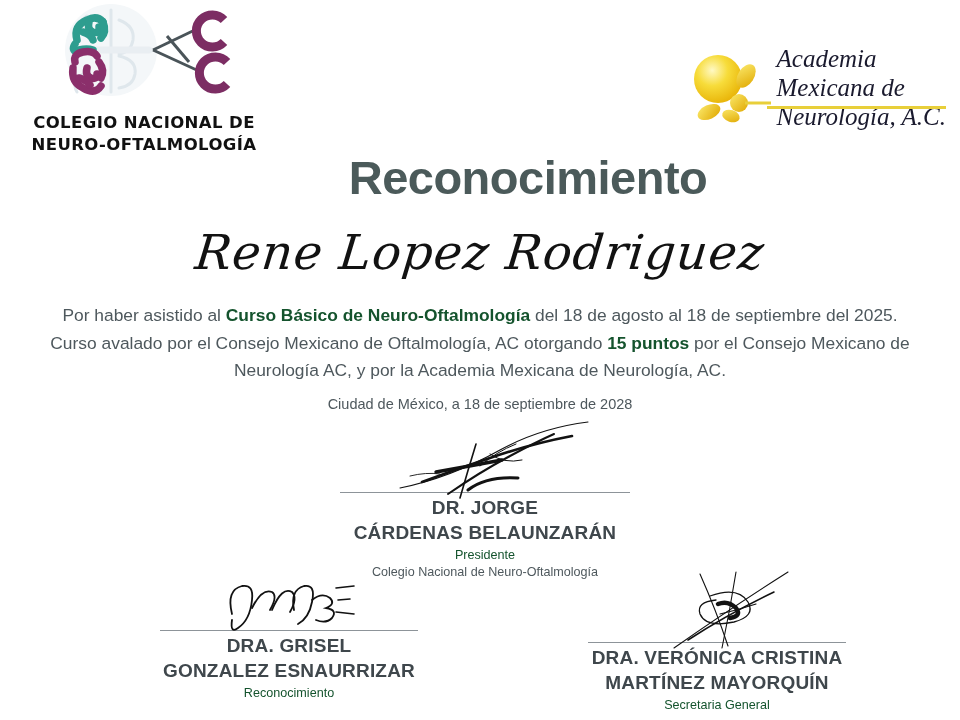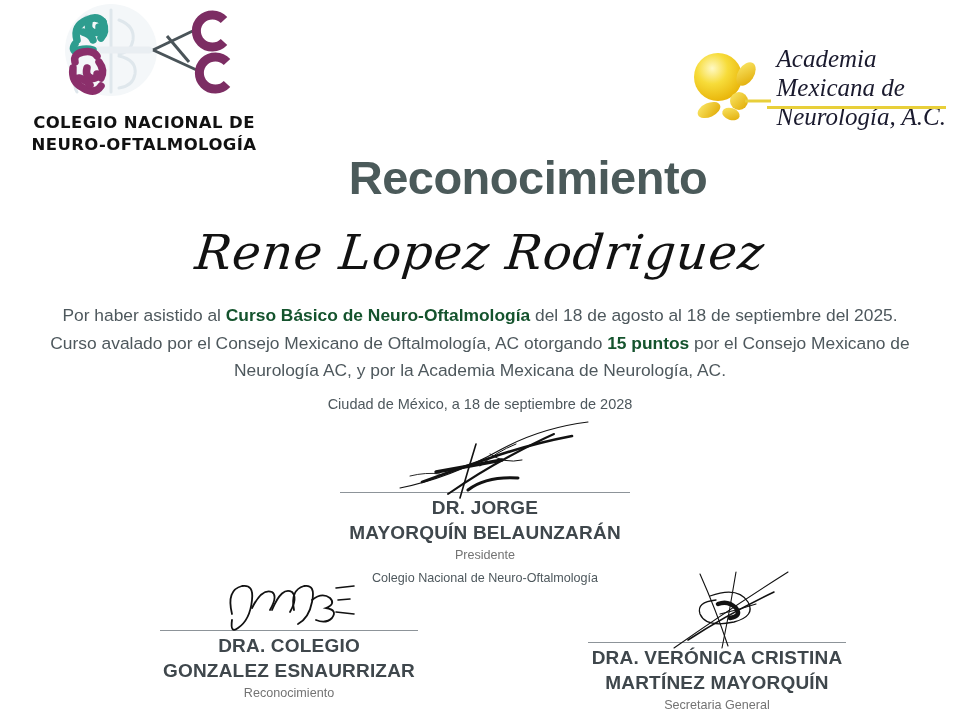--- a/index.html
+++ b/index.html
@@ -47,6 +47,7 @@
     right: 14px;
     top: 44px;
     display: flex;
+    align-items: center;
     gap: 6px;
   }
   .amn-mark {

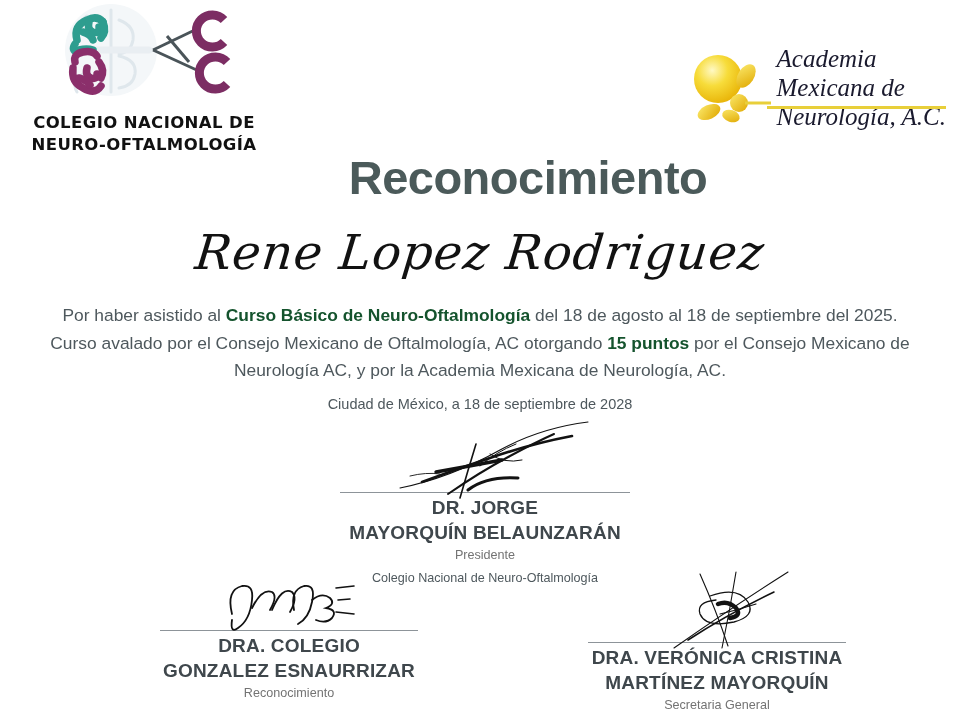--- a/index.html
+++ b/index.html
@@ -282,7 +282,7 @@
     <div class="sig-rule"></div>
     <div class="sig-name">
       <div>DR. JORGE</div>
-      <div>MAYORQUÍN BELAUNZARÁN</div>
+      <div>CÁRDENAS BELAUNZARÁN</div>
     </div>
     <div class="sig-role">Presidente</div>
     <div class="sig-org">Colegio Nacional de Neuro-Oftalmología</div>

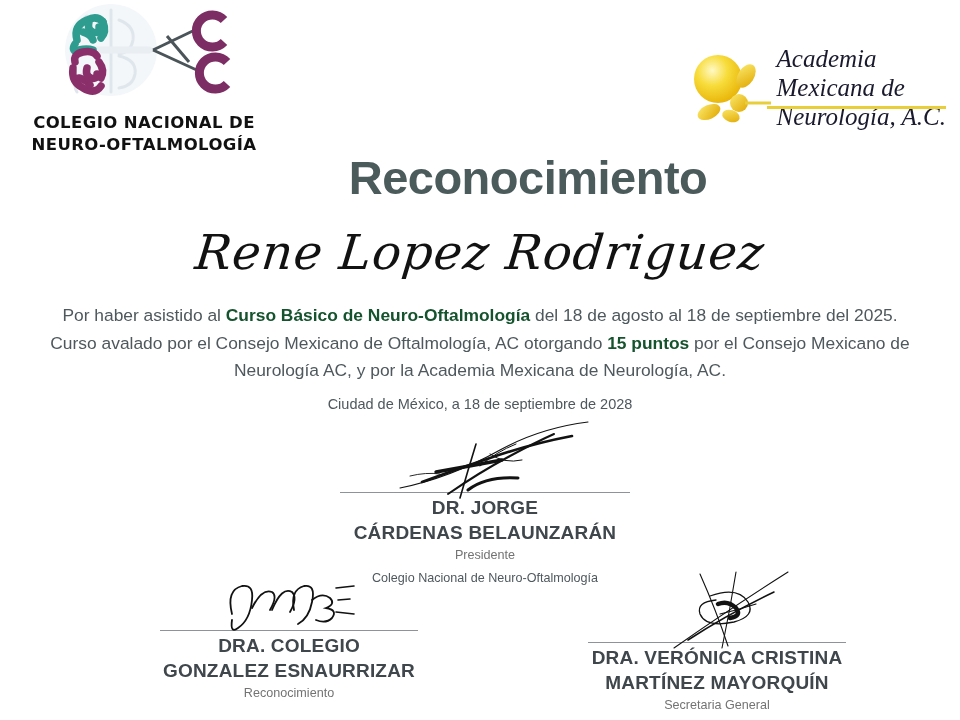--- a/index.html
+++ b/index.html
@@ -160,7 +160,7 @@
   }
   .sig-role {
     font-size: 12.6px;
-    color: #737373;
+    color: #14532d;
     margin-top: 3px;
   }
   .sig-org {

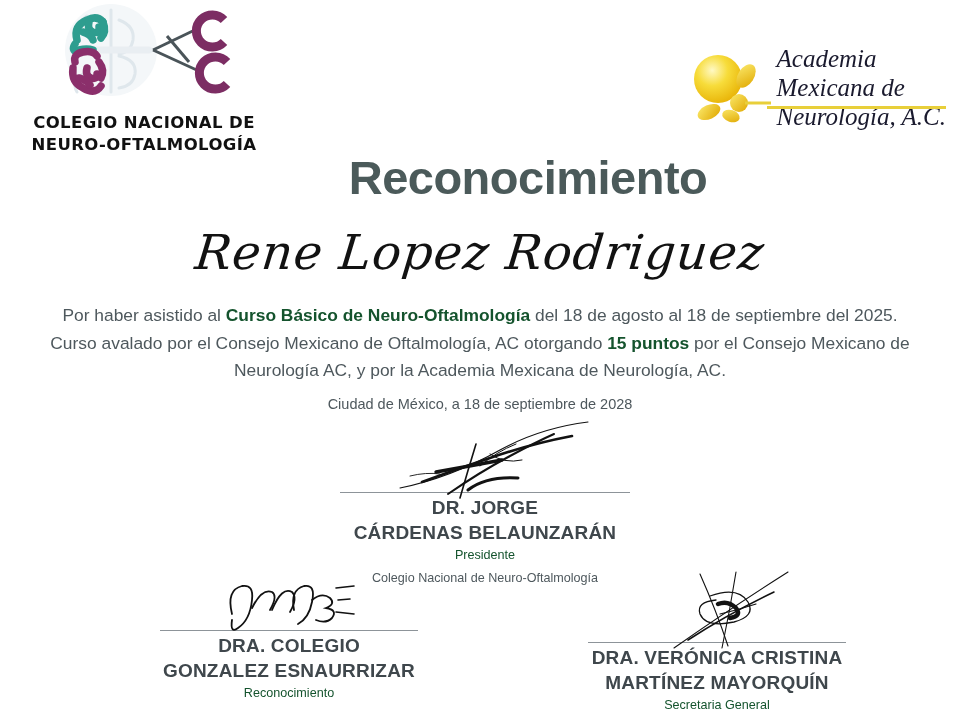--- a/index.html
+++ b/index.html
@@ -166,7 +166,7 @@
   .sig-org {
     font-size: 12.6px;
     color: #4e585d;
-    margin-top: 9px;
+    margin-top: 3px;
   }
 
   #sig-center { top: 492px; left: 340px; width: 290px; }

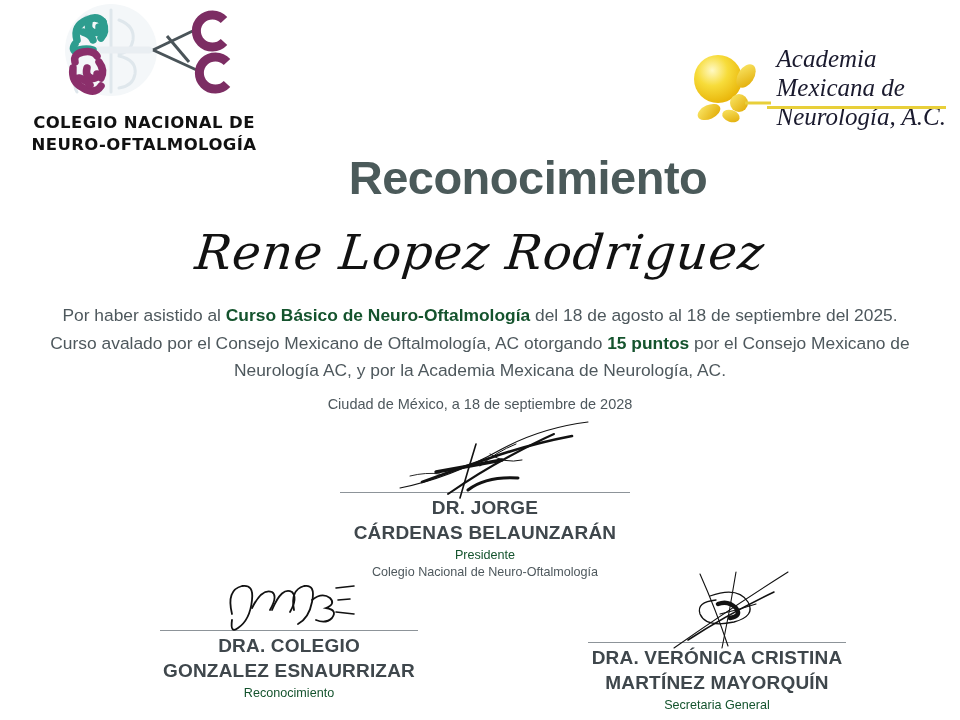--- a/index.html
+++ b/index.html
@@ -301,7 +301,7 @@
     </svg>
     <div class="sig-rule"></div>
     <div class="sig-name">
-      <div>DRA. COLEGIO</div>
+      <div>DRA. GRISEL</div>
       <div>GONZALEZ ESNAURRIZAR</div>
     </div>
     <div class="sig-role">Reconocimiento</div>

